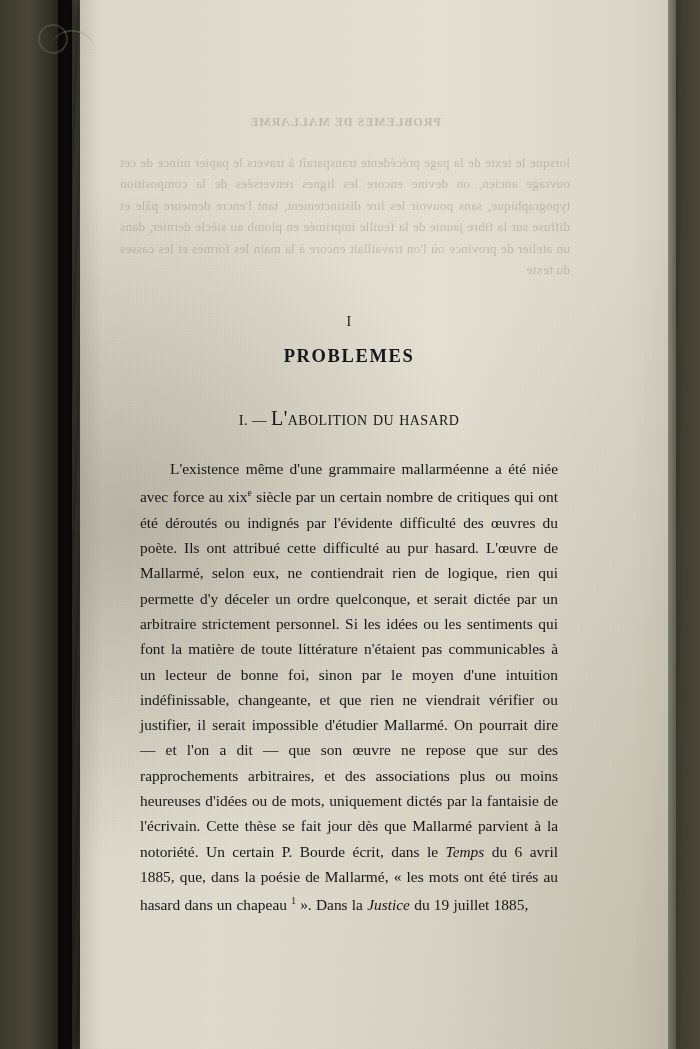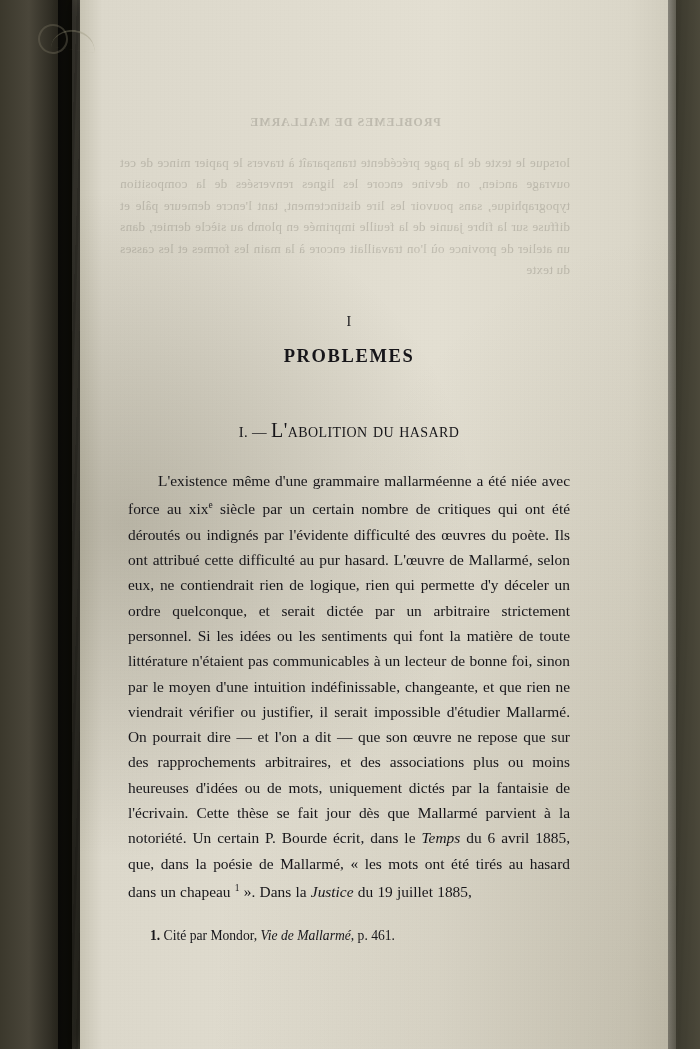--- a/index.html
+++ b/index.html
@@ -134,7 +134,7 @@
     font-weight: bold;
     font-size: 18.5px;
     letter-spacing: 1.6px;
-    margin: 0 0 52px 0;
+    margin: 0 0 40px 0;
   }
   .section-title {
     text-align: center;

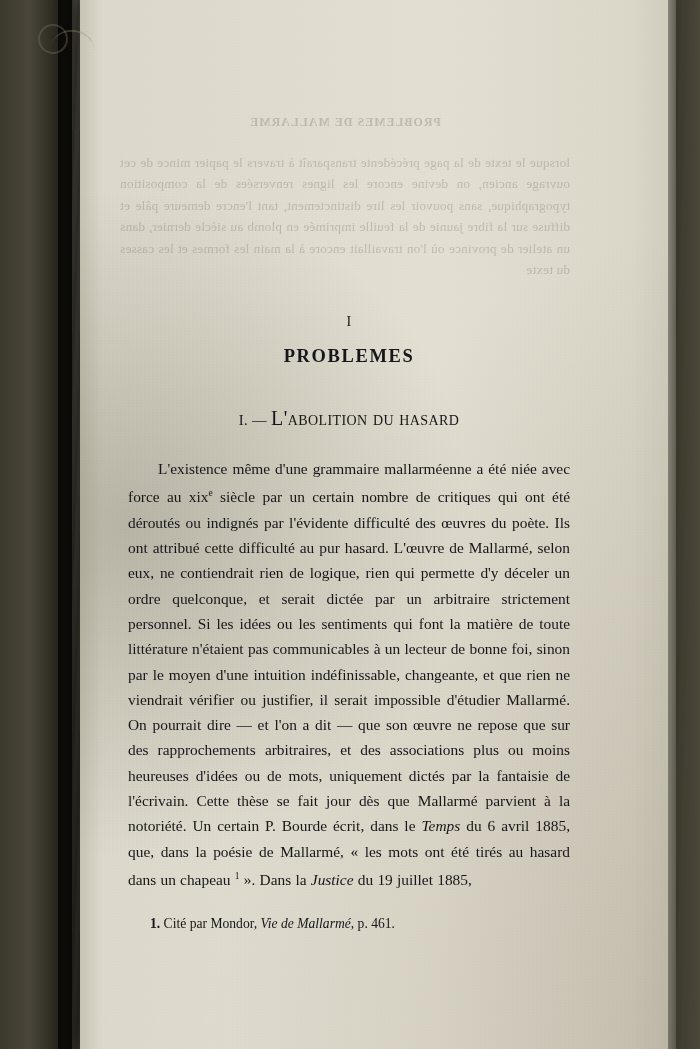--- a/index.html
+++ b/index.html
@@ -147,7 +147,7 @@
     font-size: 20px;
   }
   p.body {
-    margin: 0;
+    margin: 12px;
     font-size: 15.4px;
     line-height: 25.3px;
     text-align: justify;

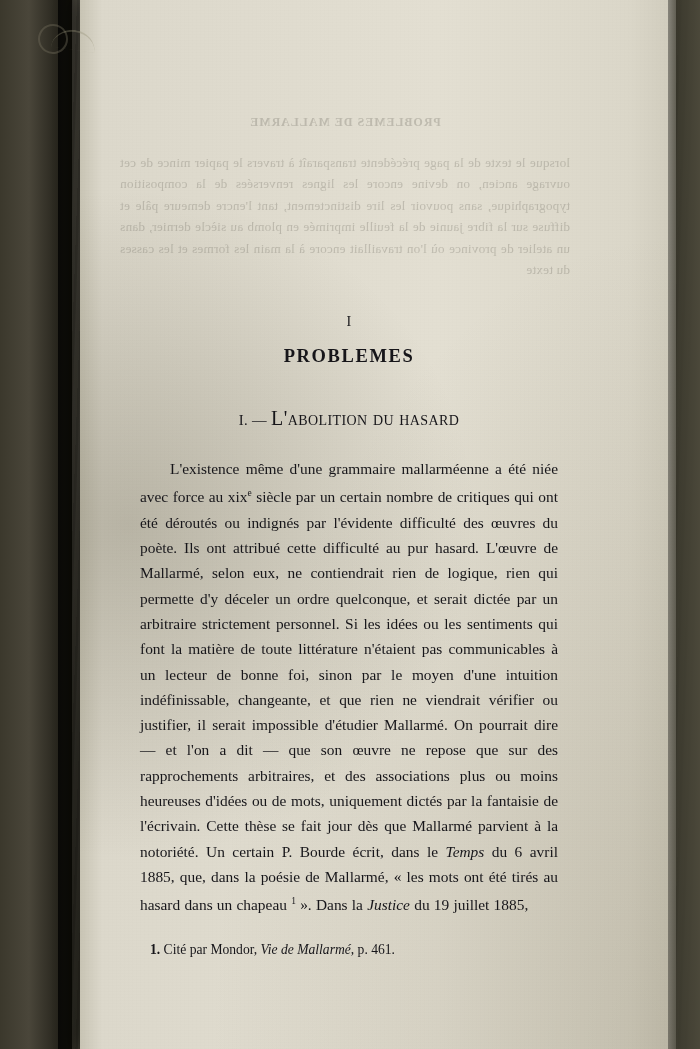--- a/index.html
+++ b/index.html
@@ -214,7 +214,6 @@
 
     <div class="rule"></div>
 
-    <div class="footnote"><b>1.</b><span> Cité par Mondor, </span><i>Vie de Mallarmé</i><span>, p. 461.</span></div>
   </div>
 
   <div class="grain"></div>

